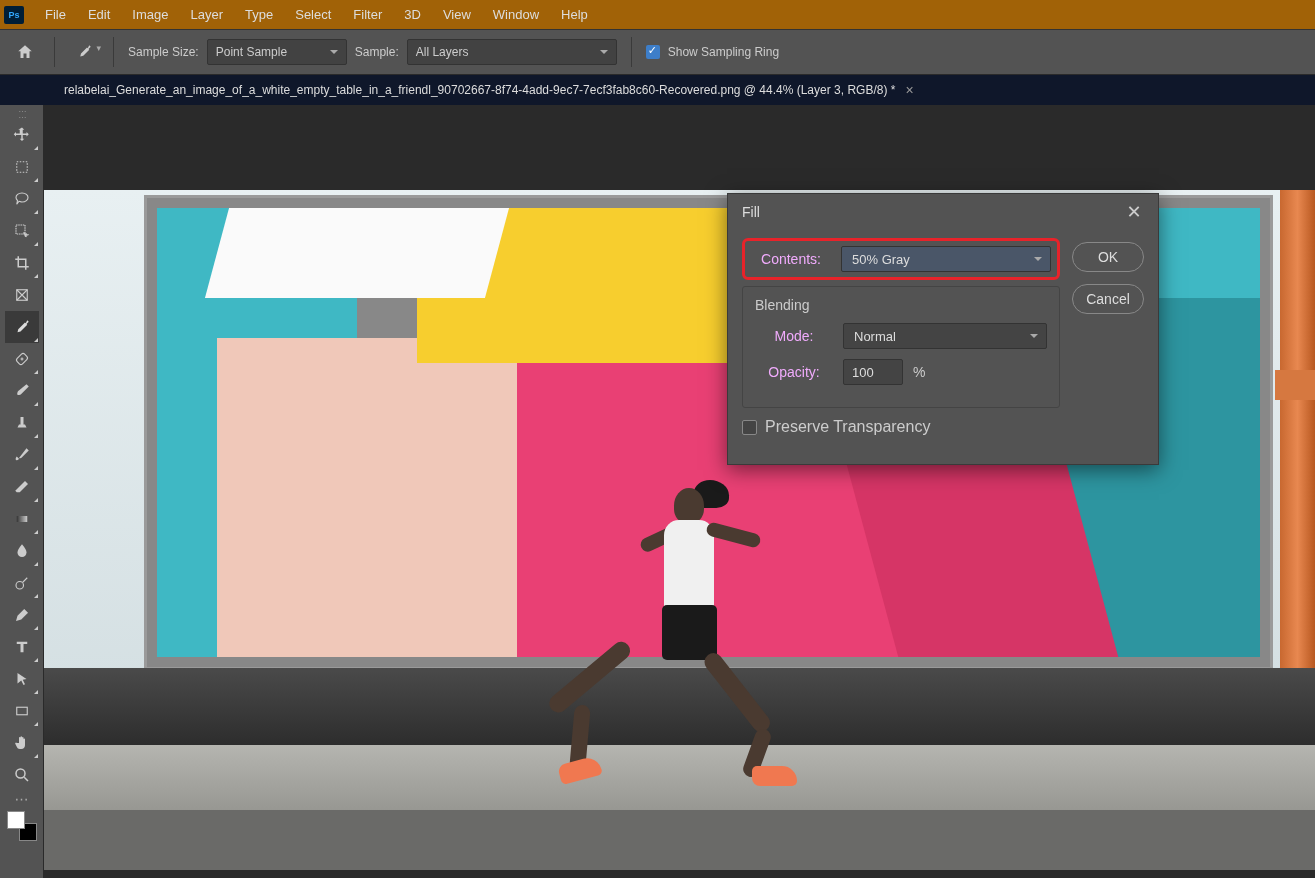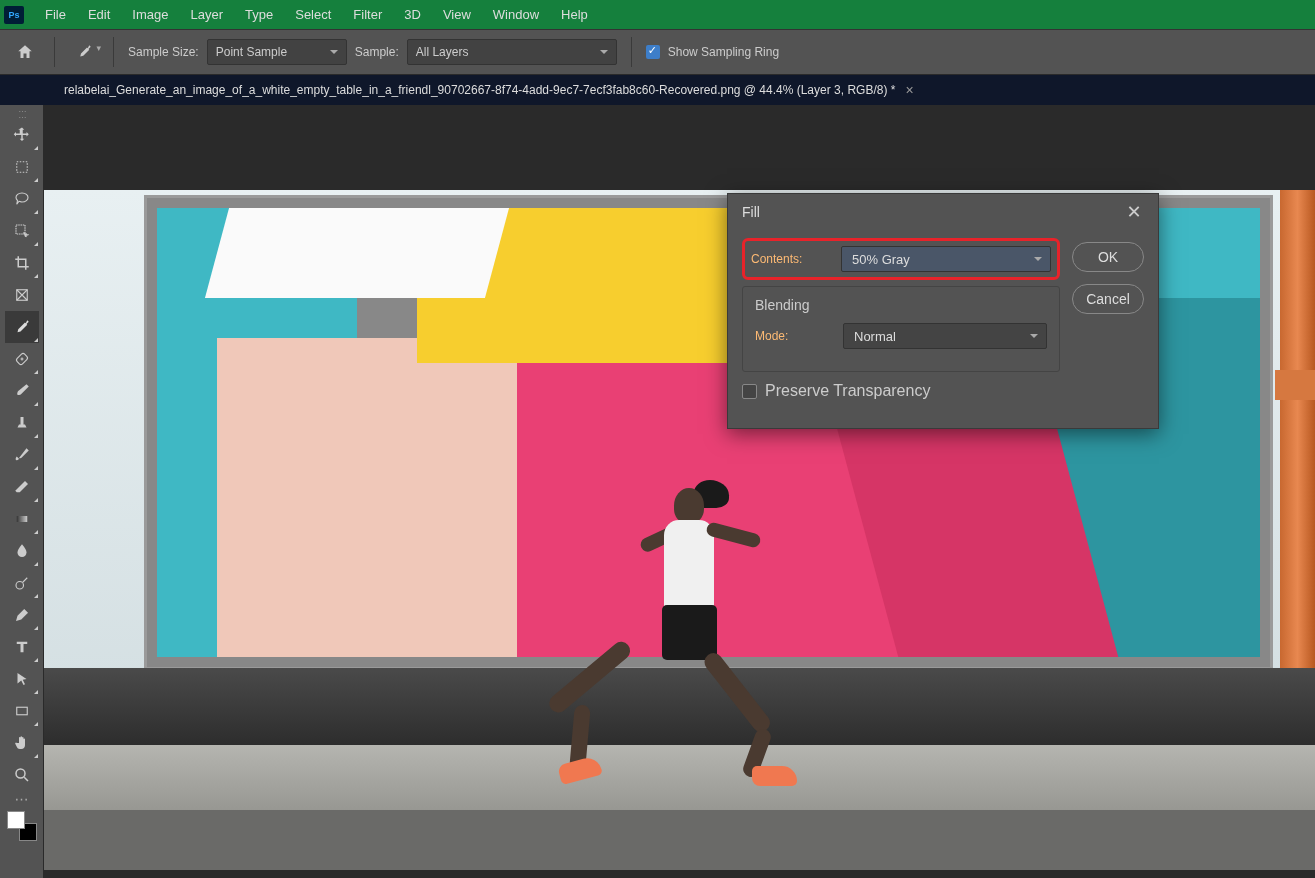--- a/index.html
+++ b/index.html
@@ -6,7 +6,7 @@
 body { background: #535353; width: 1315px; height: 878px; overflow: hidden; position: relative; }
 
 
-.menubar { background: #15803d; height: 30px; display: flex; align-items: center; padding: 0 4px; border-bottom: 1px solid #333; }
+.menubar { background: #a16207; height: 30px; display: flex; align-items: center; padding: 0 4px; border-bottom: 1px solid #333; }
 .ps-logo { width: 20px; height: 18px; background: #001e36; color: #31a8ff; font-size: 9px; font-weight: bold; display: flex; align-items: center; justify-content: center; margin-right: 10px; border-radius: 2px; }
 .menu-item { color: #ddd; font-size: 13px; padding: 0 11px; cursor: pointer; }
 

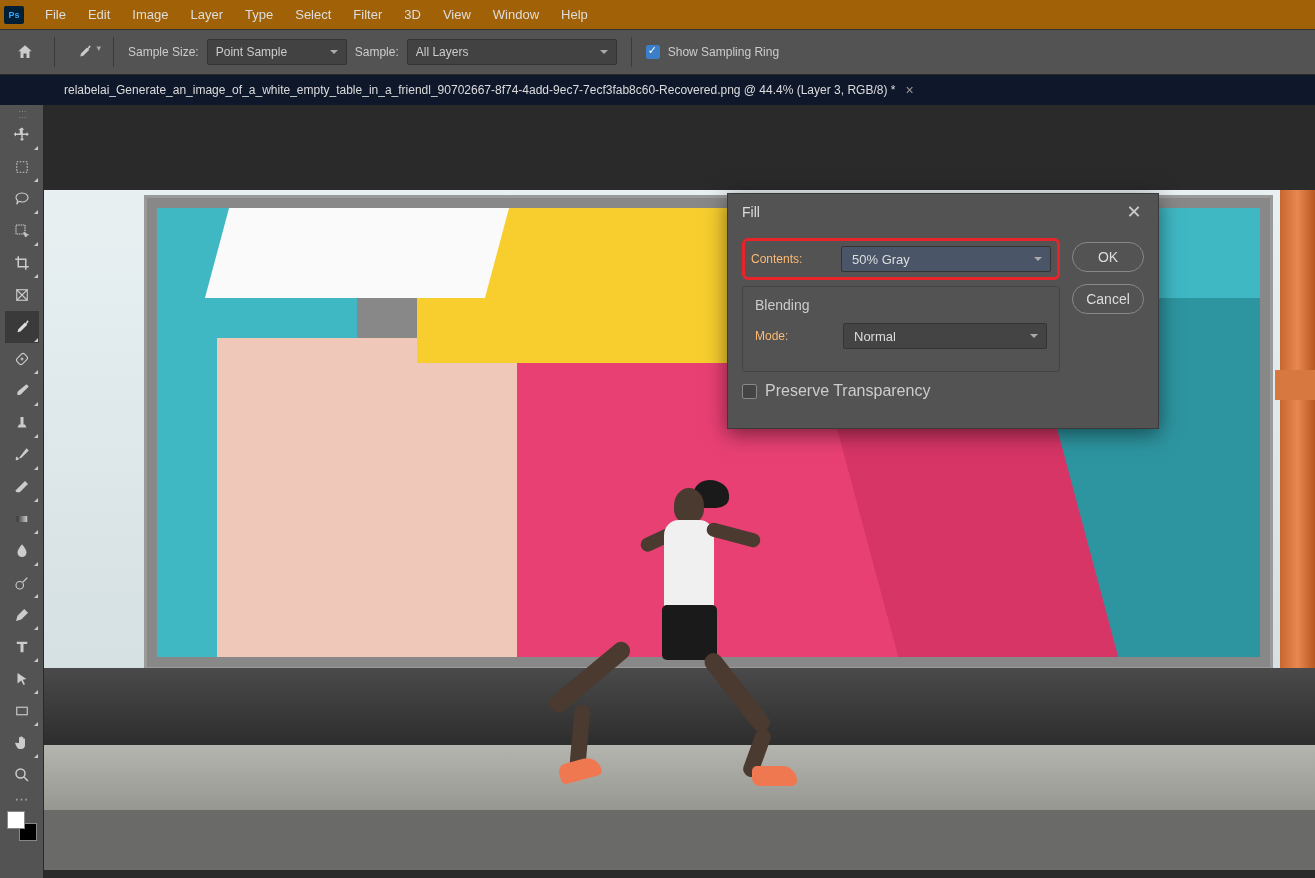--- a/index.html
+++ b/index.html
@@ -88,7 +88,7 @@
 .dialog-controls { flex: 1; }
 .dialog-row { display: flex; align-items: center; margin-bottom: 10px; gap: 10px; }
 .dialog-row.highlighted { border: 3px solid #e8232a; border-radius: 6px; padding: 5px 6px; margin-bottom: 6px; }
-.dlabel { color: #fdba74; font-size: 12px; text-align: left; }
+.dlabel { color: #f0abfc; font-size: 14px; text-align: center; }
 .dselect { flex: 1; background: #444; border: 1px solid #333; color: #ddd; font-size: 13px; height: 26px; padding: 0 22px 0 10px; position: relative; display: flex; align-items: center; border-radius: 2px; }
 .dselect.sel-hl { background: #4a5668; }
 .dselect::after { content: ""; position: absolute; right: 8px; top: 50%; width: 0; height: 0; border-left: 4px solid transparent; border-right: 4px solid transparent; border-top: 4px solid #aaa; transform: translateY(-50%); }

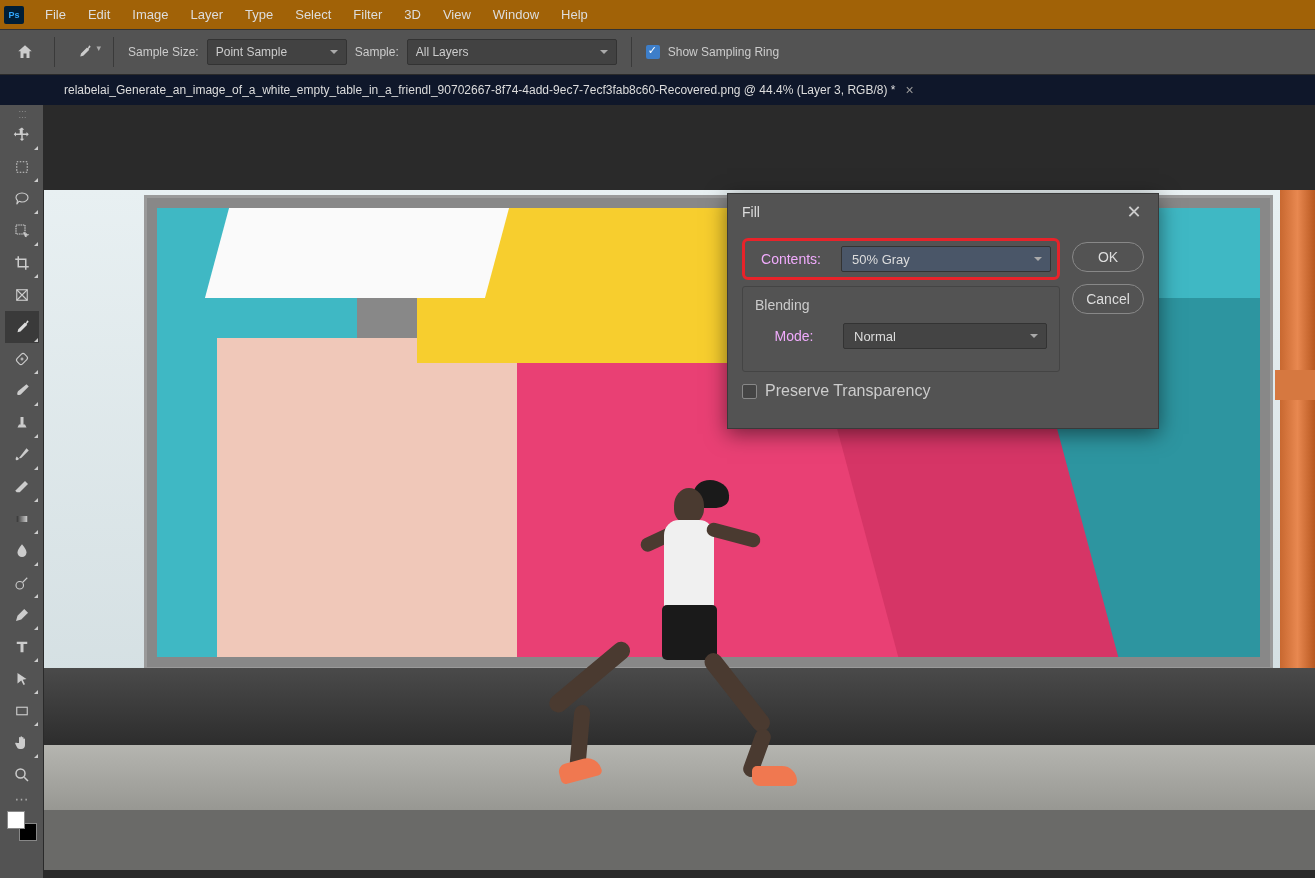--- a/index.html
+++ b/index.html
@@ -351,6 +351,11 @@
           <span class="dlabel" style="width:78px">Mode:</span>
           <div class="dselect" style="flex:1">Normal</div>
         </div>
+        <div class="frow">
+          <span class="dlabel" style="width:78px">Opacity:</span>
+          <input class="dinput" value="100" style="">
+          <span class="dunit">%</span>
+        </div>
       </div>
       <div class="frow" style="margin-top:10px;gap:8px">
         <div class="dcheck"></div>

